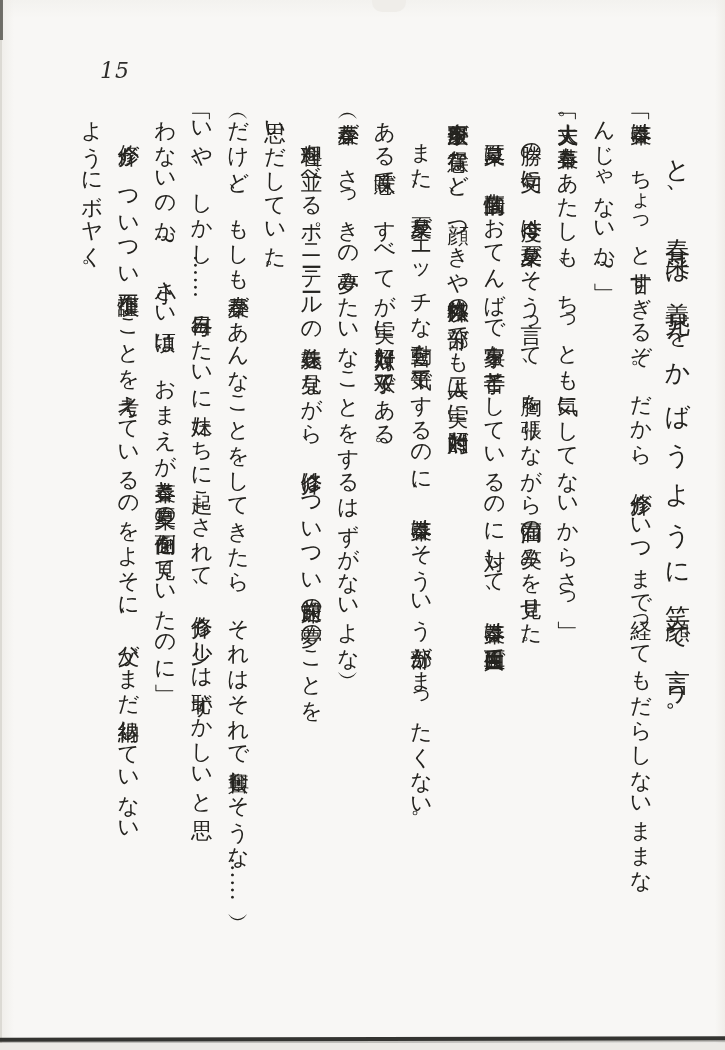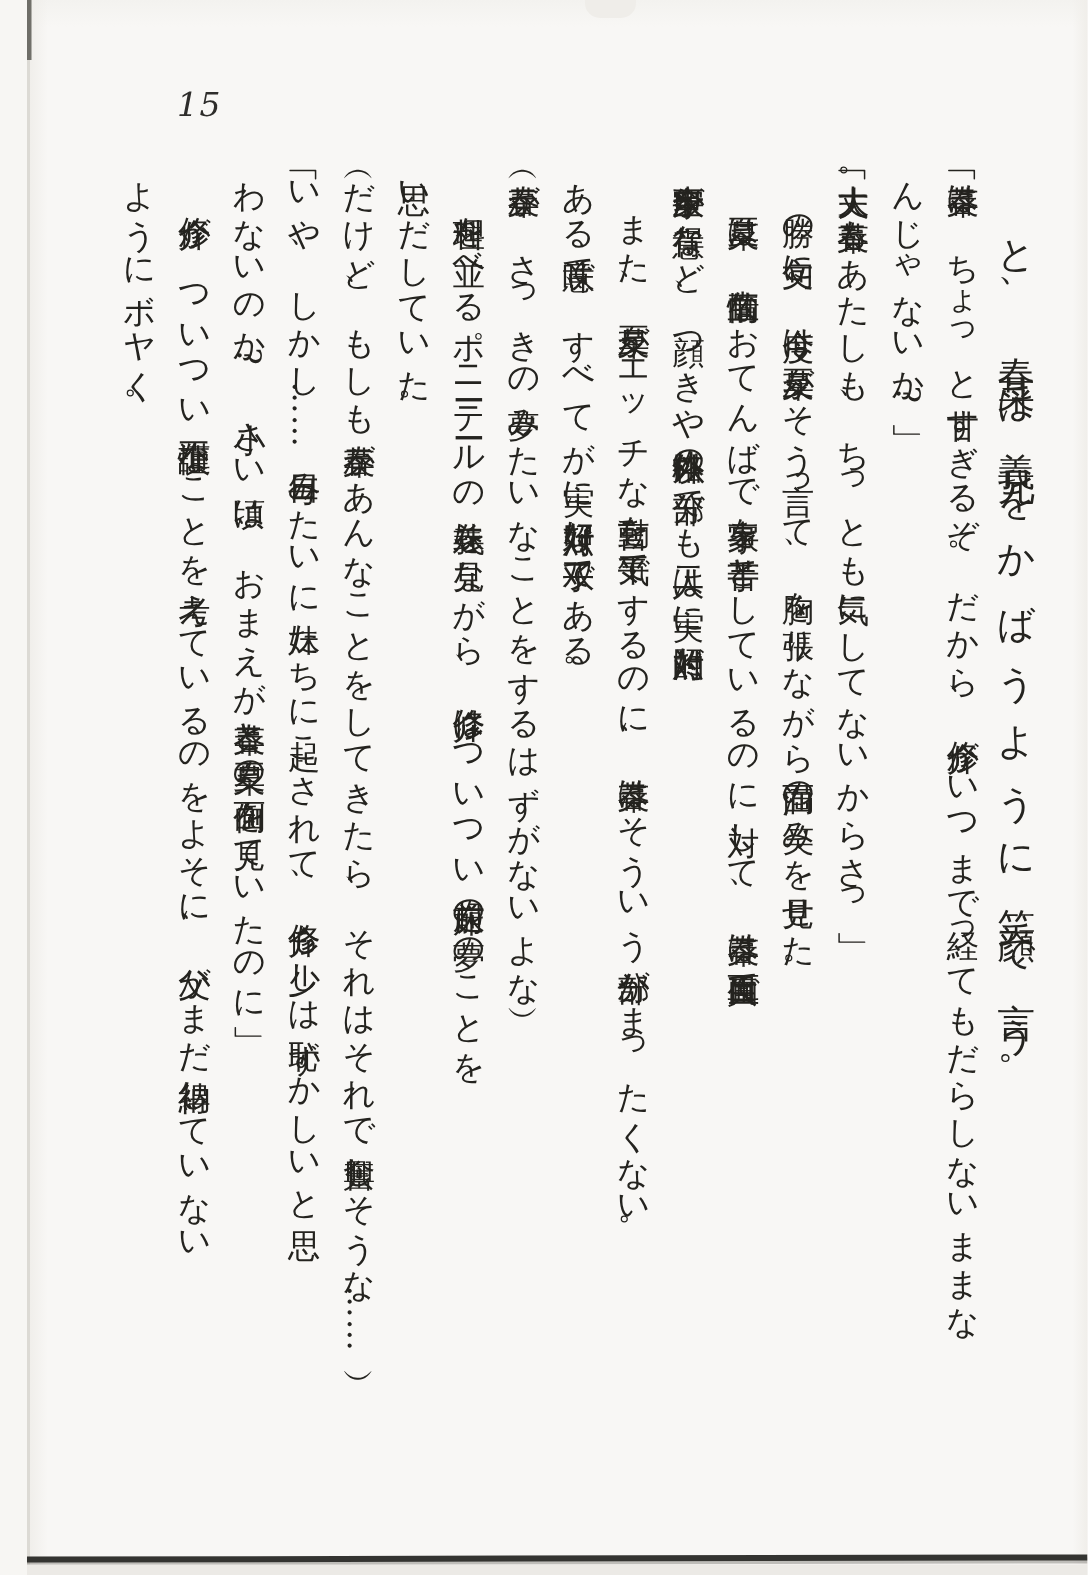--- a/index.html
+++ b/index.html
@@ -22,7 +22,6 @@
       linear-gradient(270deg, #f0eeea 0px, rgba(247,246,243,0) 10px),
       linear-gradient(180deg, #f3f2ef 0px, rgba(247,246,243,0) 18px),
       #f8f7f5;
-    margin-left: 18px;
   }
   .page-number {
     position: absolute;

